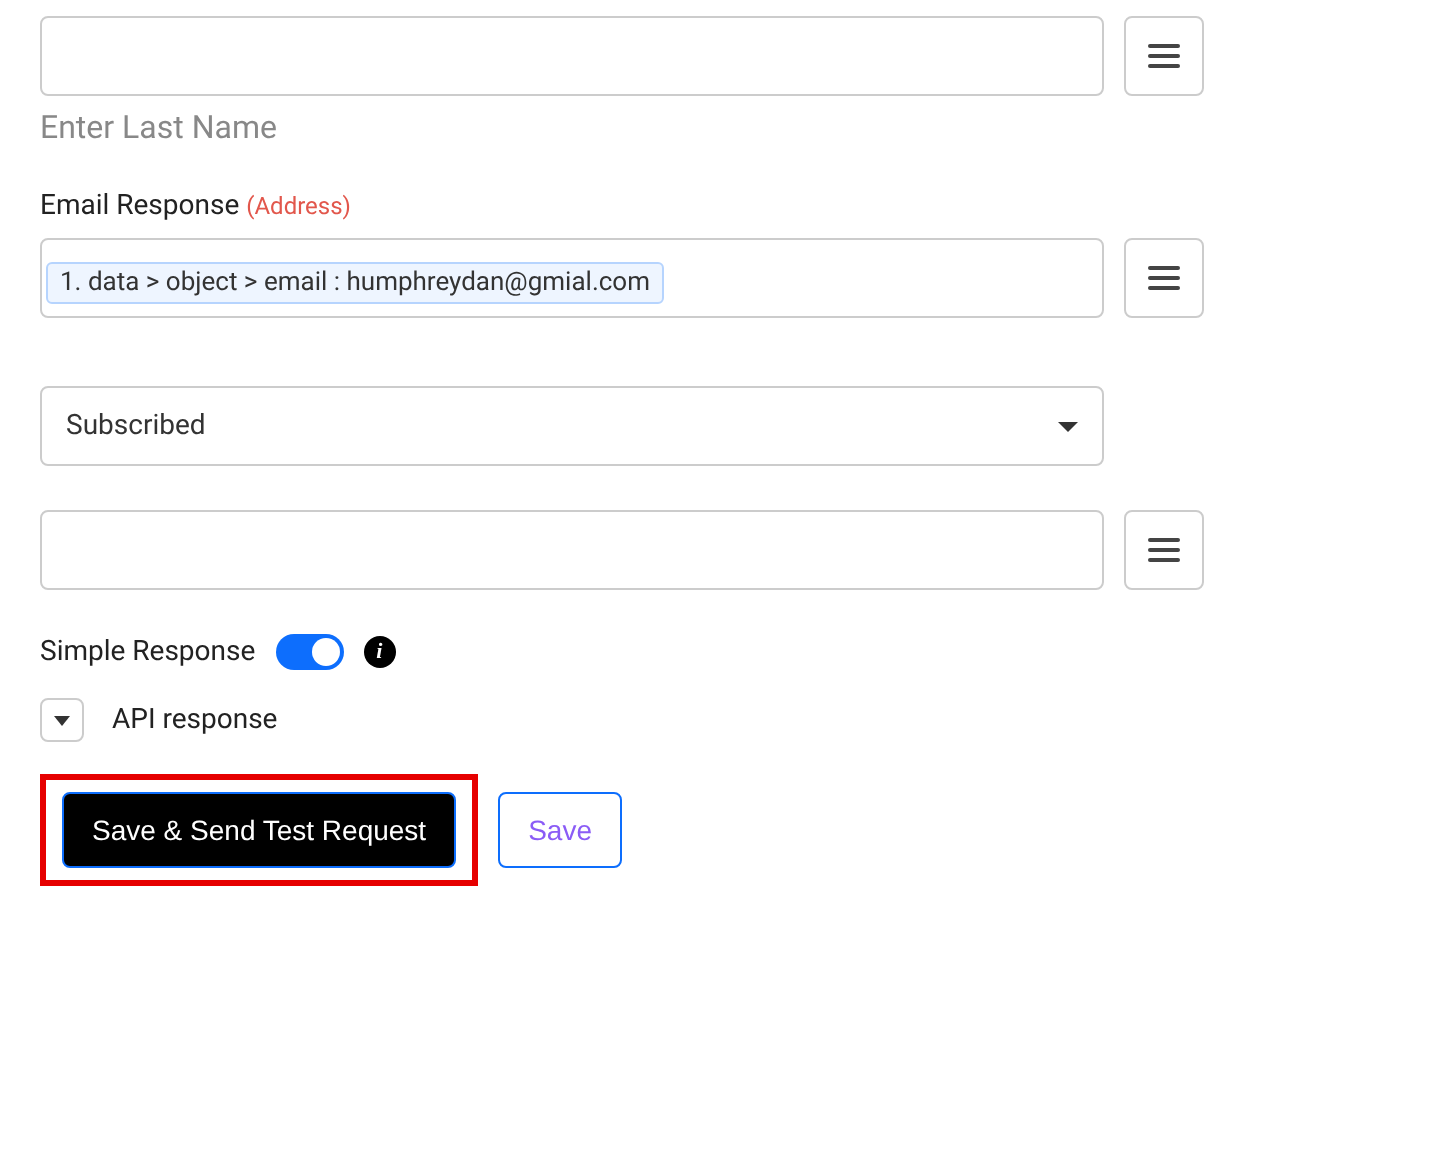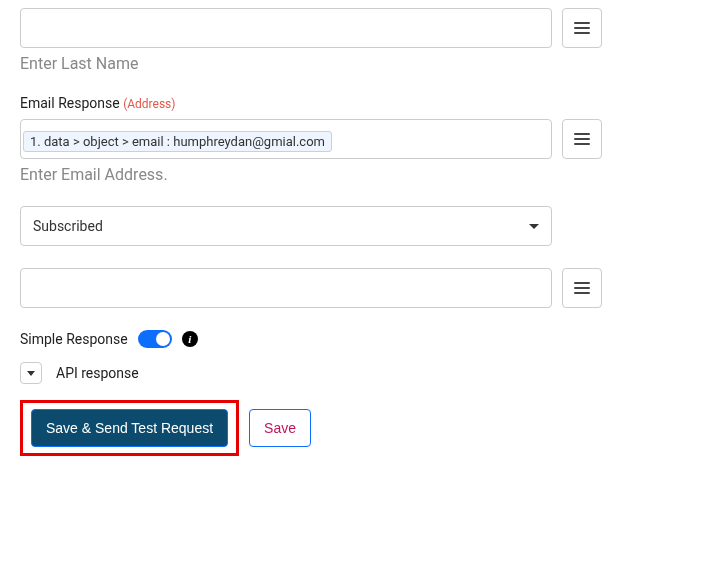--- a/index.html
+++ b/index.html
@@ -225,7 +225,6 @@
       <span></span>
     </div>
   </div>
-  <div class="helper-text">Enter Email Address.</div>
 </div>
 
 <div class="field-group">

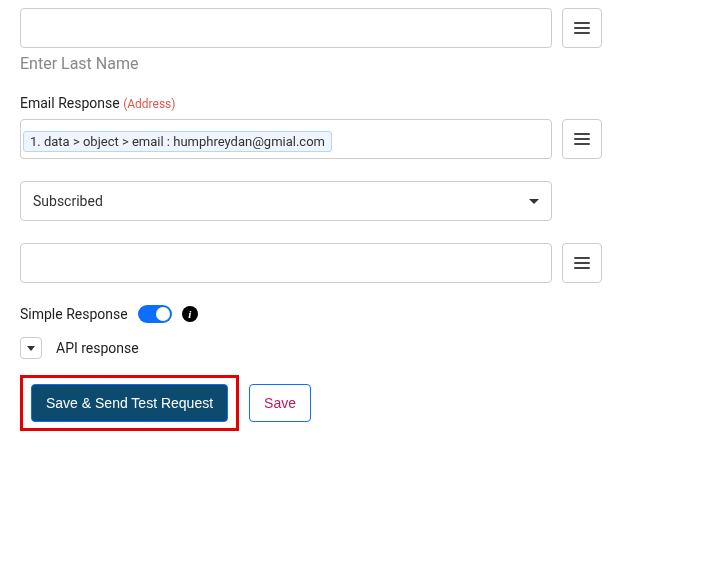--- a/index.html
+++ b/index.html
@@ -91,6 +91,7 @@
       align-items: center;
       justify-content: space-between;
       cursor: pointer;
+      margin-top: 12px;
     }
     .caret-down {
       width: 0; height: 0;

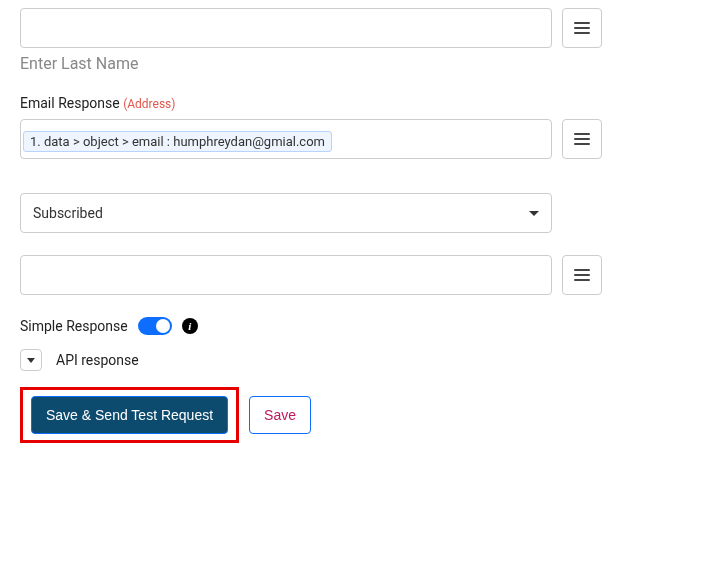--- a/index.html
+++ b/index.html
@@ -183,7 +183,7 @@
       justify-content: center;
     }
     .btn-primary {
-      background: #0c4a6e;
+      background: #000000;
       color: #fff;
       border: 1px solid #0d6efd;
       text-align: center;

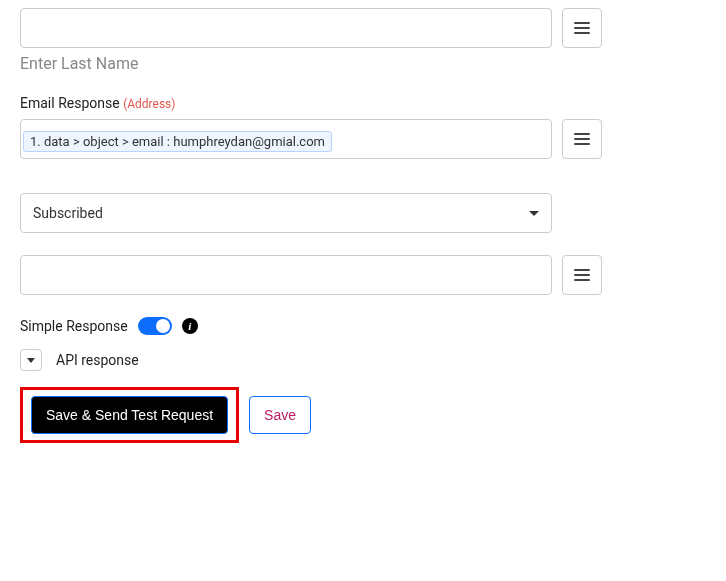--- a/index.html
+++ b/index.html
@@ -190,7 +190,7 @@
     }
     .btn-outline {
       background: #fff;
-      color: #be185d;
+      color: #8b5cf6;
       border: 1px solid #0d6efd;
     }
     .input-row .text-input, .input-row .select-wrap { max-width: 532px; }

